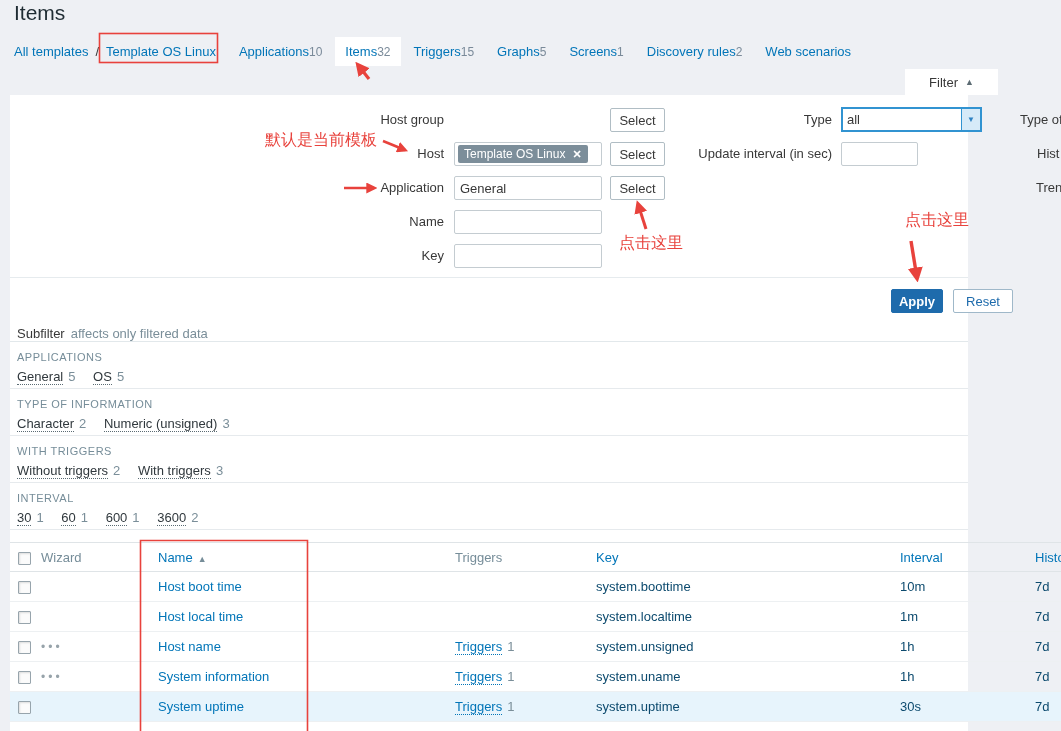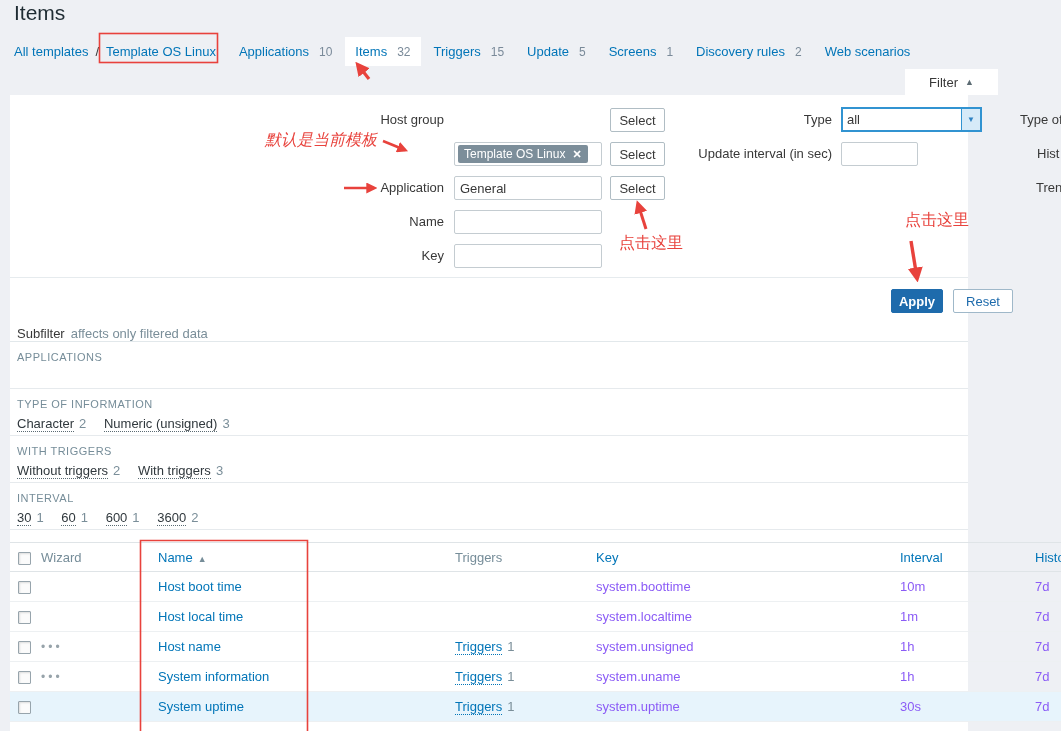--- a/index.html
+++ b/index.html
@@ -15,7 +15,7 @@
   .tabs { display:flex; align-items:stretch; height:29px; margin-left:13px; }
   .tab { display:flex; align-items:center; padding:0 10px; color:#0275b8; text-decoration:none; cursor:pointer; margin-right:3px; }
   .tab.active { background:#ffffff; }
-  .tab .count { color:#7a8a99; margin-left:10px; font-size:12px; }
+  .tab .count { color:#7a8a99; margin-left:0; font-size:12px; }
   .tab .count:empty { display:none; }
 
   

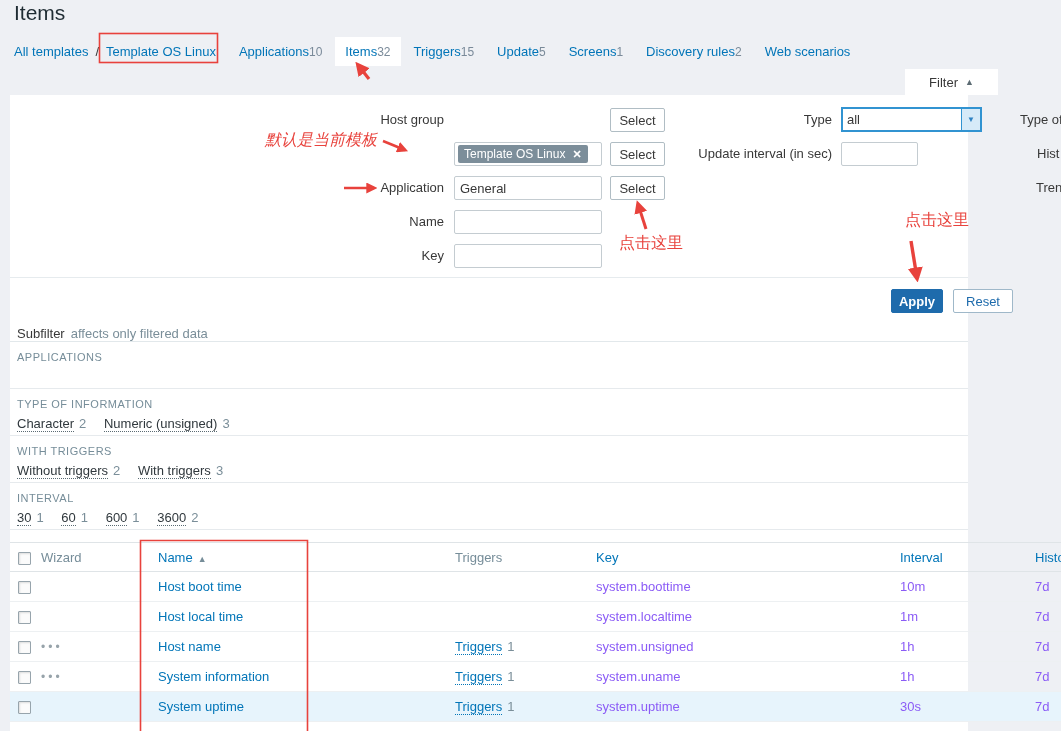--- a/index.html
+++ b/index.html
@@ -109,7 +109,7 @@
           <span class="count">15</span>
         </a>
       <a class="tab">
-          <span>Update</span>
+          <span>Graphs</span>
           <span class="count">5</span>
         </a>
       <a class="tab">

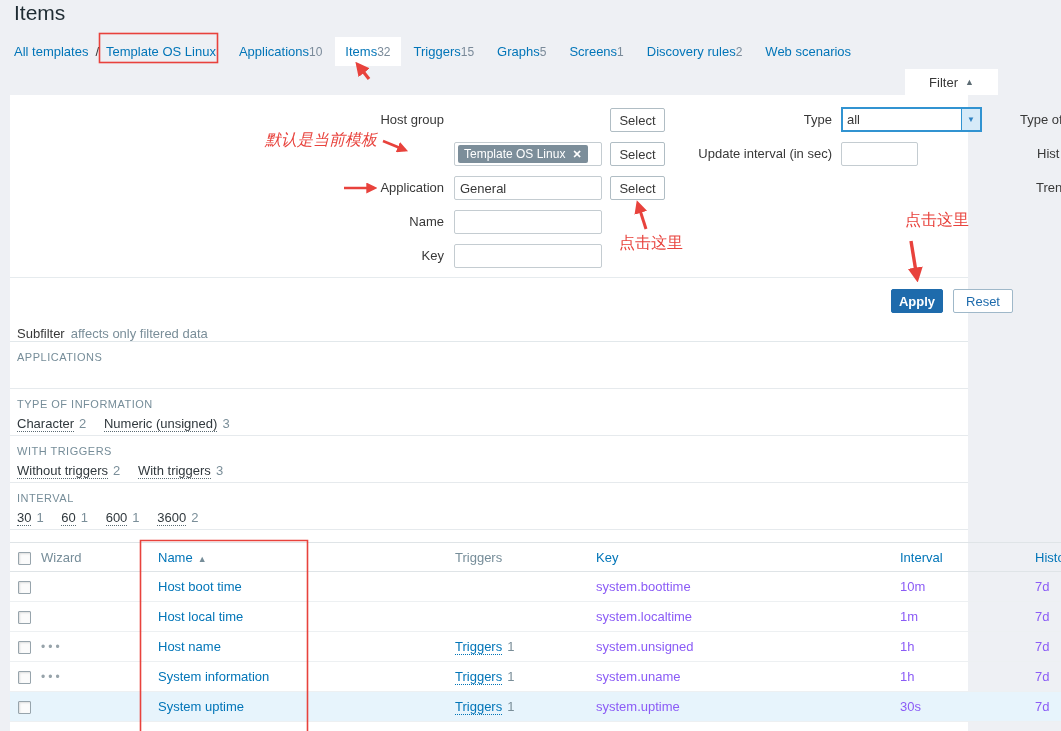--- a/index.html
+++ b/index.html
@@ -297,7 +297,7 @@
     <line x1="646" y1="229" x2="638" y2="204" stroke="#e8423c" stroke-width="3" marker-end="url(#ah)"></line>
     <line x1="911" y1="241" x2="917" y2="278" stroke="#e8423c" stroke-width="3.4" marker-end="url(#ah)"></line>
   </svg>
-  <div class="ann-text" style="left:265px; top:130px;font-style:italic;">默认是当前模板</div>
+  <div class="ann-text" style="left:265px; top:130px;">默认是当前模板</div>
   <div class="ann-text" style="left:619px; top:233px;">点击这里</div>
   <div class="ann-text" style="left:905px; top:210px;">点击这里</div>
 

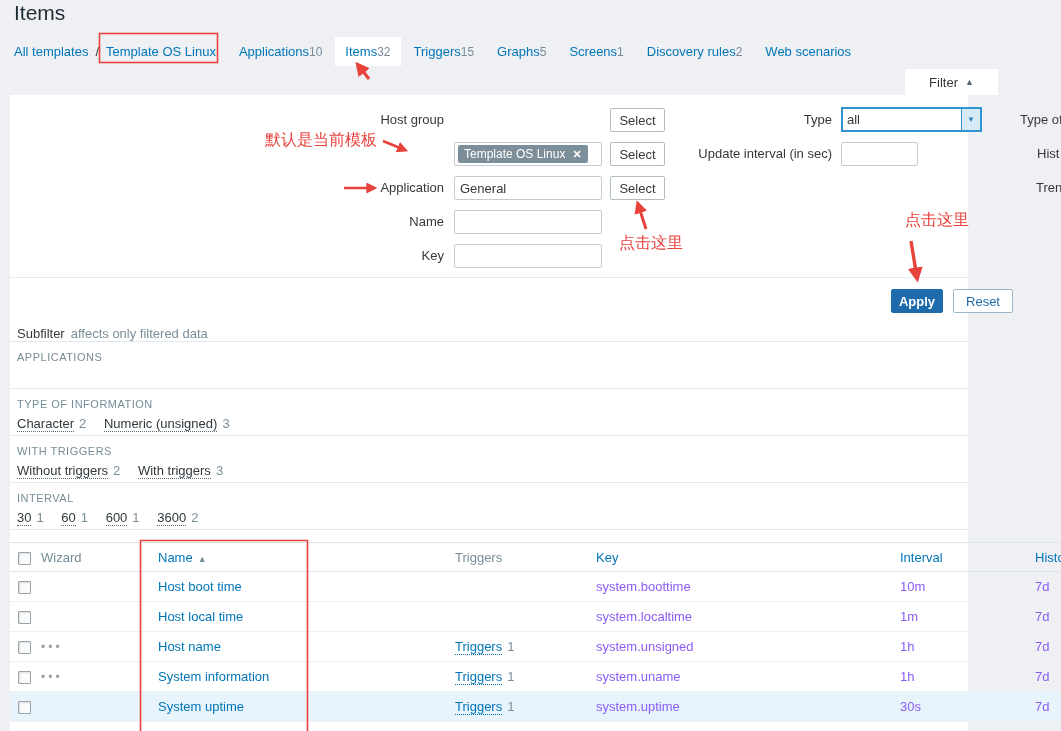--- a/index.html
+++ b/index.html
@@ -137,6 +137,7 @@
       <div class="f-label lcol" style="top:13px;">Host group</div>
       <button class="sel-btn" style="top:13px;">Select</button>
 
+      <div class="f-label lcol" style="top:47px;">Host</div>
       <div class="host-box" style="top:47px;">
         <span class="chip">
           <span>Template OS Linux</span>

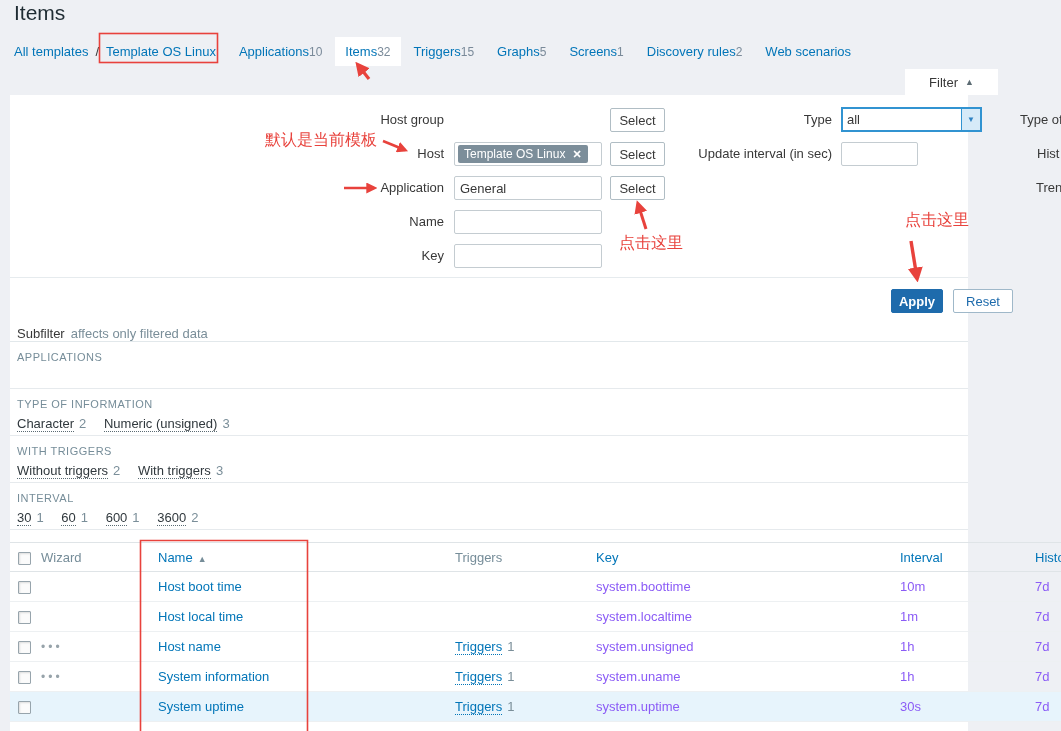--- a/index.html
+++ b/index.html
@@ -183,6 +183,10 @@
 
     <div class="sf-group">
       <div class="sf-heading">APPLICATIONS</div>
+      <div class="sf-links">
+        <a class="sf-link">General</a><span class="sf-count">5</span>
+        <a class="sf-link">OS</a><span class="sf-count">5</span>
+      </div>
     </div>
 
     <div class="sf-group">

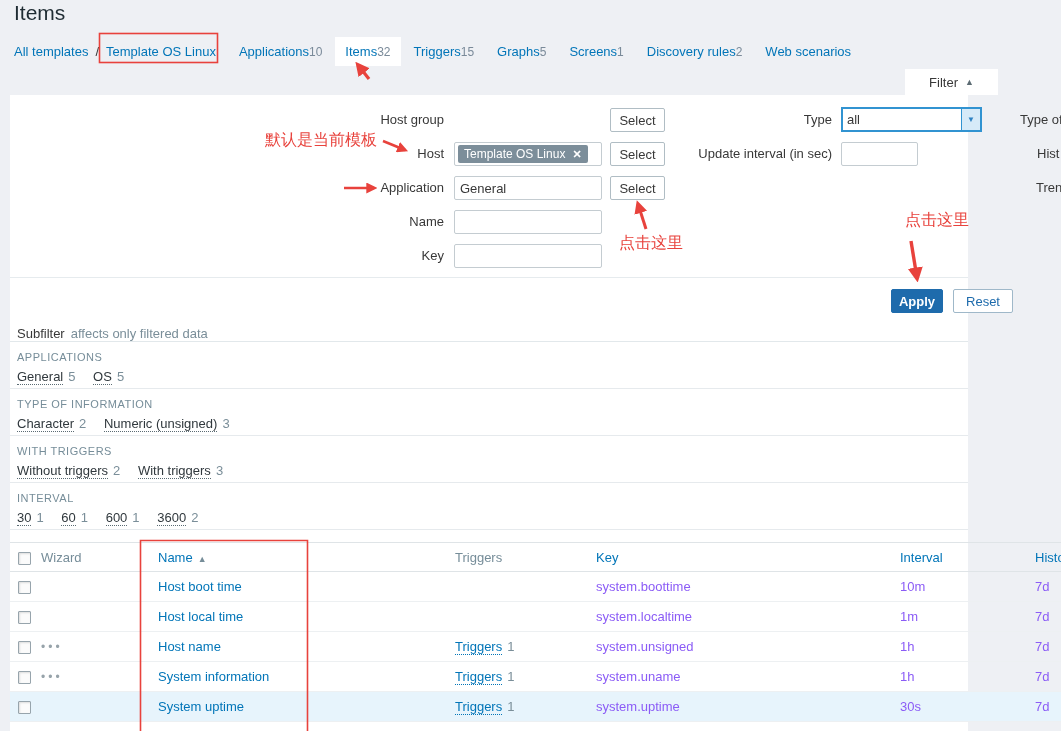--- a/index.html
+++ b/index.html
@@ -78,7 +78,7 @@
   .name-link { color:#0275b8; text-decoration:none; cursor:pointer; }
   .dotted-blue { color:#0275b8; text-decoration:none; border-bottom:1px dotted #0275b8; cursor:pointer; }
   .dotted-blue:empty, .dots:empty { display:none; }
-  .cell-txt { color:#8b5cf6; }
+  .cell-txt { color:#0c4a6e; }
 
   
   .ann-svg { position:absolute; left:0; top:0; z-index:50; pointer-events:none; }

